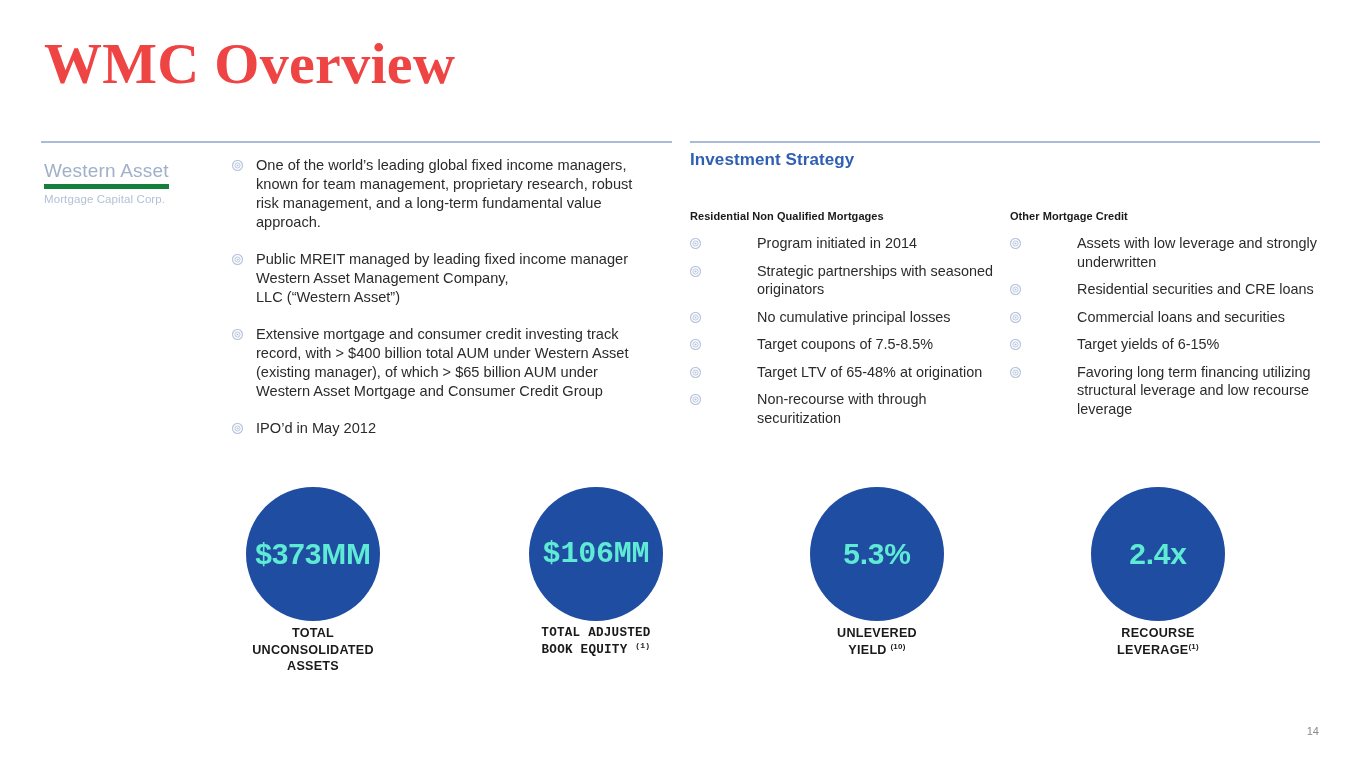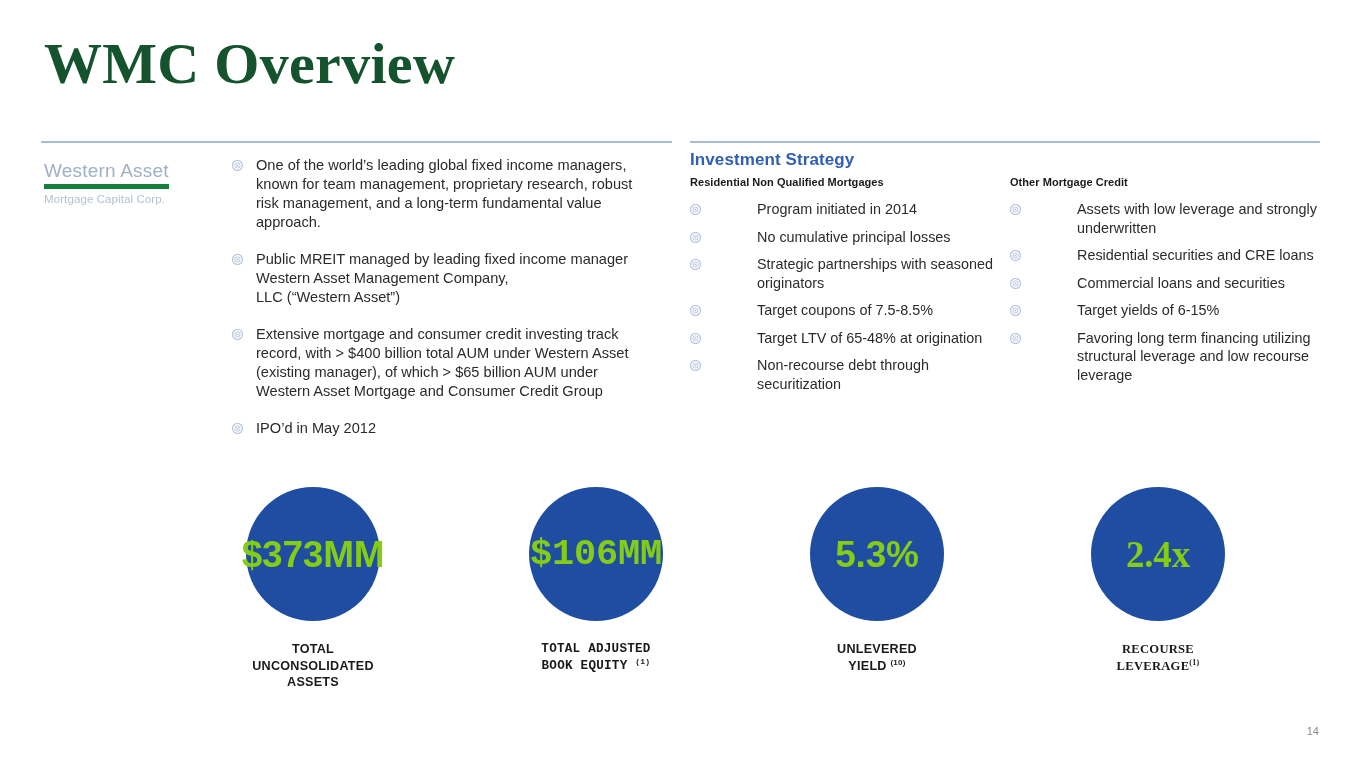--- a/index.html
+++ b/index.html
@@ -32,7 +32,7 @@
     font-family: "Liberation Serif", "DejaVu Serif", serif;
     font-size: 58px;
     font-weight: 700;
-    color: #14532d;
+    color: #ef4444;
     letter-spacing: 0.3px;
     line-height: 1.05;
     white-space: nowrap;

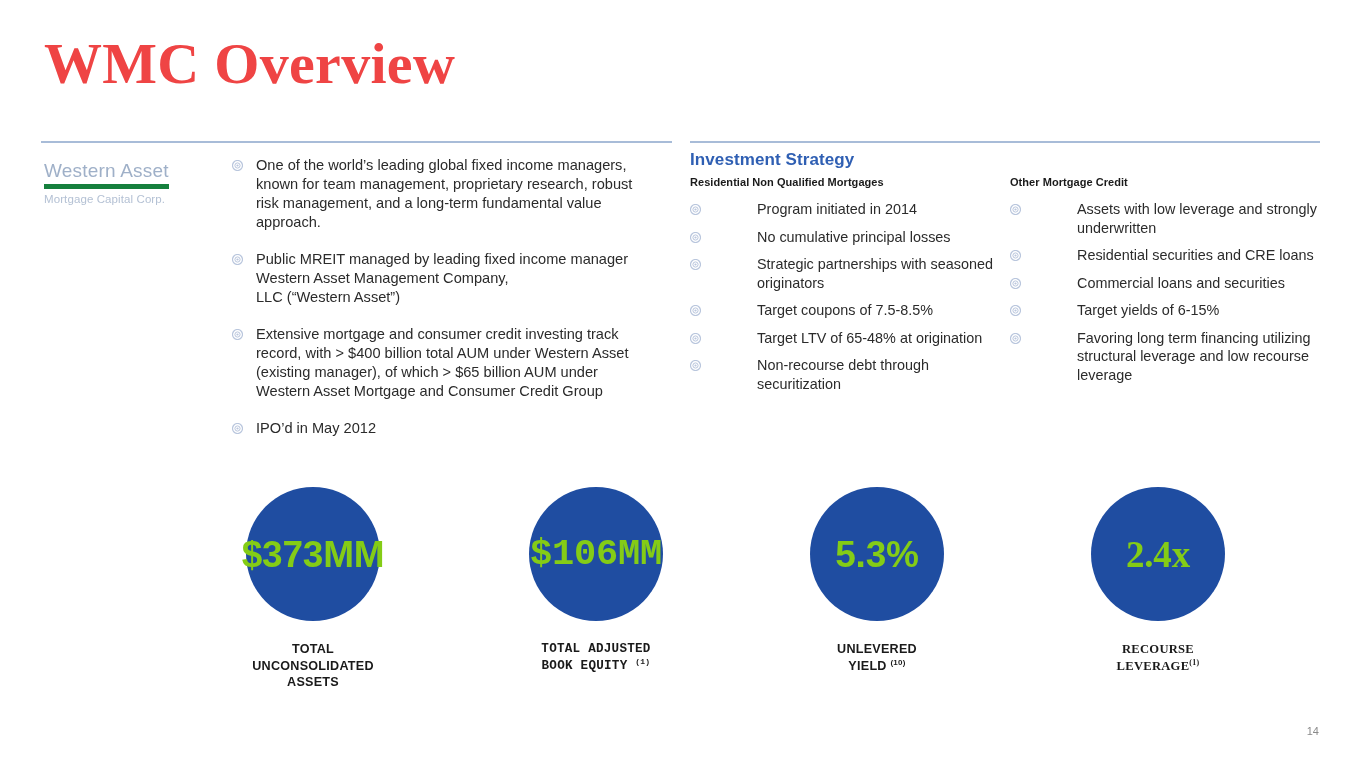--- a/index.html
+++ b/index.html
@@ -117,7 +117,7 @@
     font-weight: 700;
     color: #2f5fb3;
     letter-spacing: 0.1px;
-    margin: 0 0 6px 0;
+    margin: 0 0 40px 0;
   }
   .col-wrap {
     display: flex;

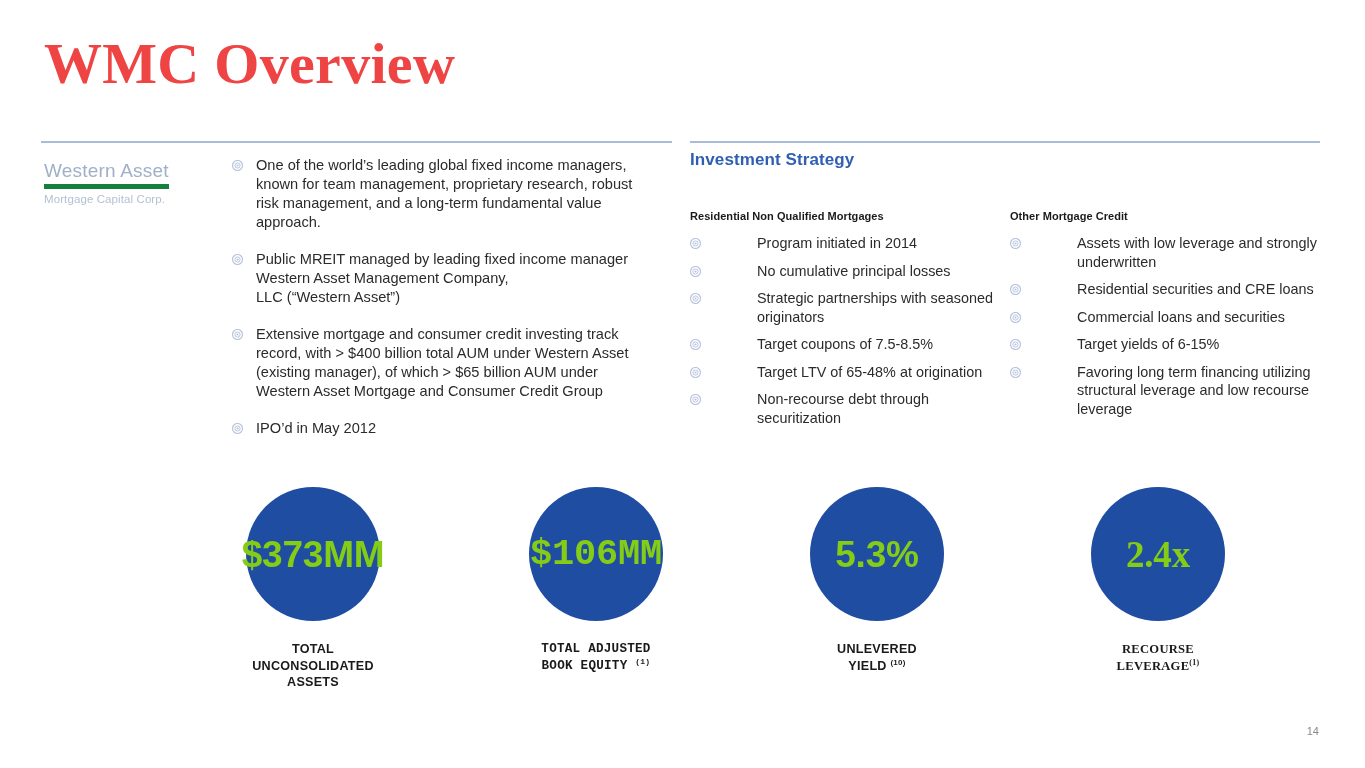--- a/index.html
+++ b/index.html
@@ -306,18 +306,18 @@
                 <circle cx="5.5" cy="5.5" r="1.1" fill="#b9c6dd"></circle>
               </svg>
           </span>
+          <span class="rb-text">Strategic partnerships with seasoned originators</span>
+        </div>
+
+        <div class="rb-item">
+          <span class="bullet-icon">
+            <svg width="11" height="11" viewBox="0 0 11 11">
+                <circle cx="5.5" cy="5.5" r="5" fill="none" stroke="#b9c6dd" stroke-width="1.2"></circle>
+                <circle cx="5.5" cy="5.5" r="2.6" fill="none" stroke="#b9c6dd" stroke-width="1"></circle>
+                <circle cx="5.5" cy="5.5" r="1.1" fill="#b9c6dd"></circle>
+              </svg>
+          </span>
           <span class="rb-text">No cumulative principal losses</span>
-        </div>
-
-        <div class="rb-item">
-          <span class="bullet-icon">
-            <svg width="11" height="11" viewBox="0 0 11 11">
-                <circle cx="5.5" cy="5.5" r="5" fill="none" stroke="#b9c6dd" stroke-width="1.2"></circle>
-                <circle cx="5.5" cy="5.5" r="2.6" fill="none" stroke="#b9c6dd" stroke-width="1"></circle>
-                <circle cx="5.5" cy="5.5" r="1.1" fill="#b9c6dd"></circle>
-              </svg>
-          </span>
-          <span class="rb-text">Strategic partnerships with seasoned originators</span>
         </div>
 
         <div class="rb-item">

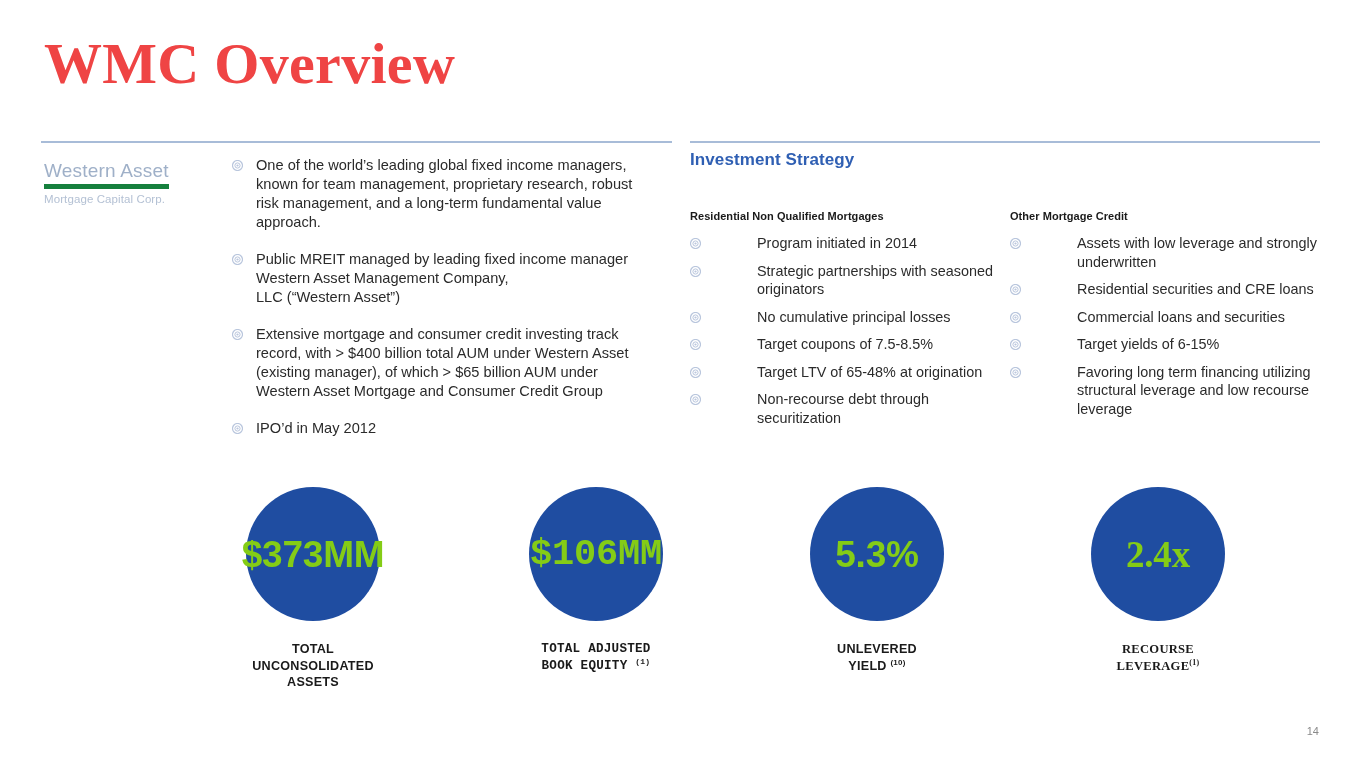--- a/index.html
+++ b/index.html
@@ -350,7 +350,7 @@
                 <circle cx="5.5" cy="5.5" r="1.1" fill="#b9c6dd"></circle>
               </svg>
           </span>
-          <span class="rb-text">Non-recourse debt through securitization</span>
+          <span class="rb-text">Non-recourse with through securitization</span>
         </div>
       </div>
 

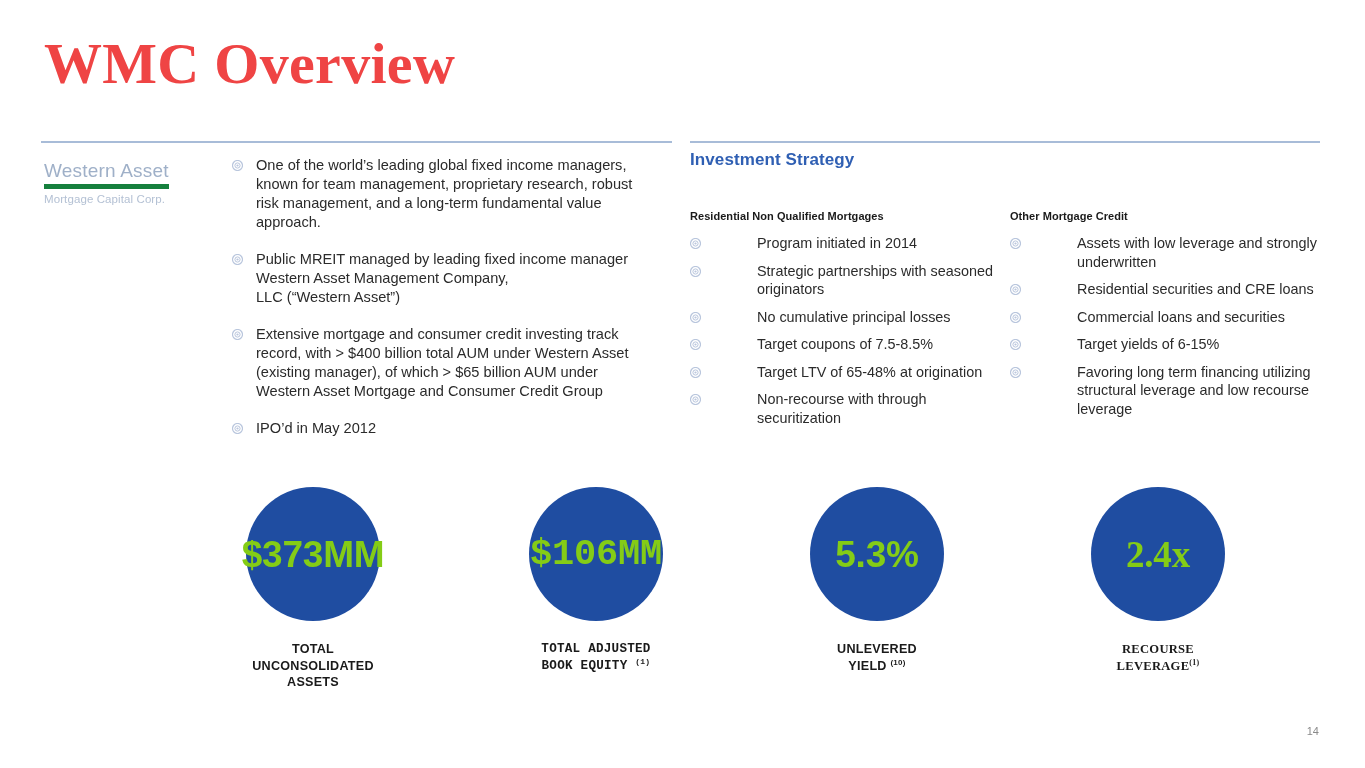--- a/index.html
+++ b/index.html
@@ -173,8 +173,8 @@
     justify-content: center;
   }
   .stat-value {
-    color: #84cc16;
-    font-size: 37px;
+    color: #5eead4;
+    font-size: 30px;
     font-weight: 700;
     letter-spacing: -0.2px;
     line-height: 1;

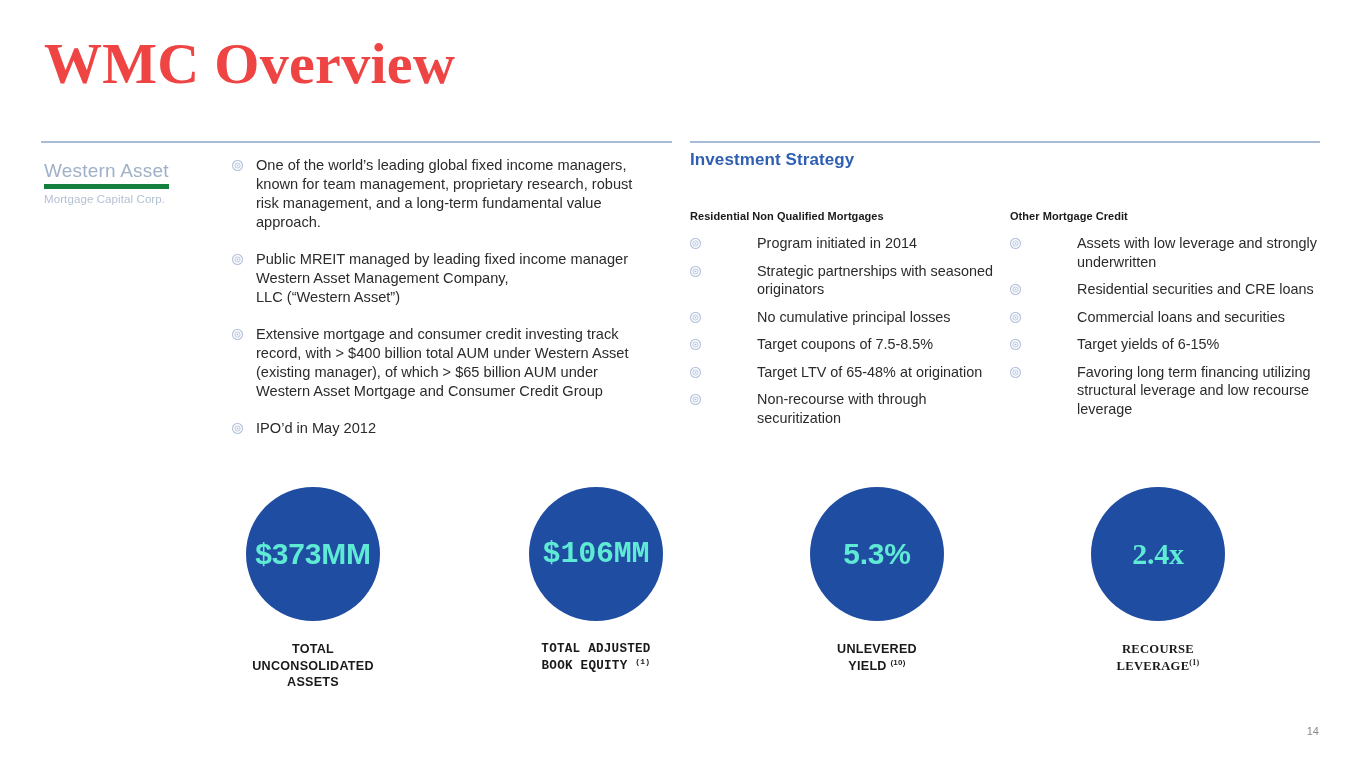--- a/index.html
+++ b/index.html
@@ -197,7 +197,7 @@
   .stat-1 { left: 198px; }
   .stat-2 { left: 481px; font-family: Liberation Mono, monospace; }
   .stat-3 { left: 762px; }
-  .stat-4 { left: 1043px; font-family: Liberation Serif, serif; }
+  .stat-4 { left: 1043px; }
 
   
   .page-number {

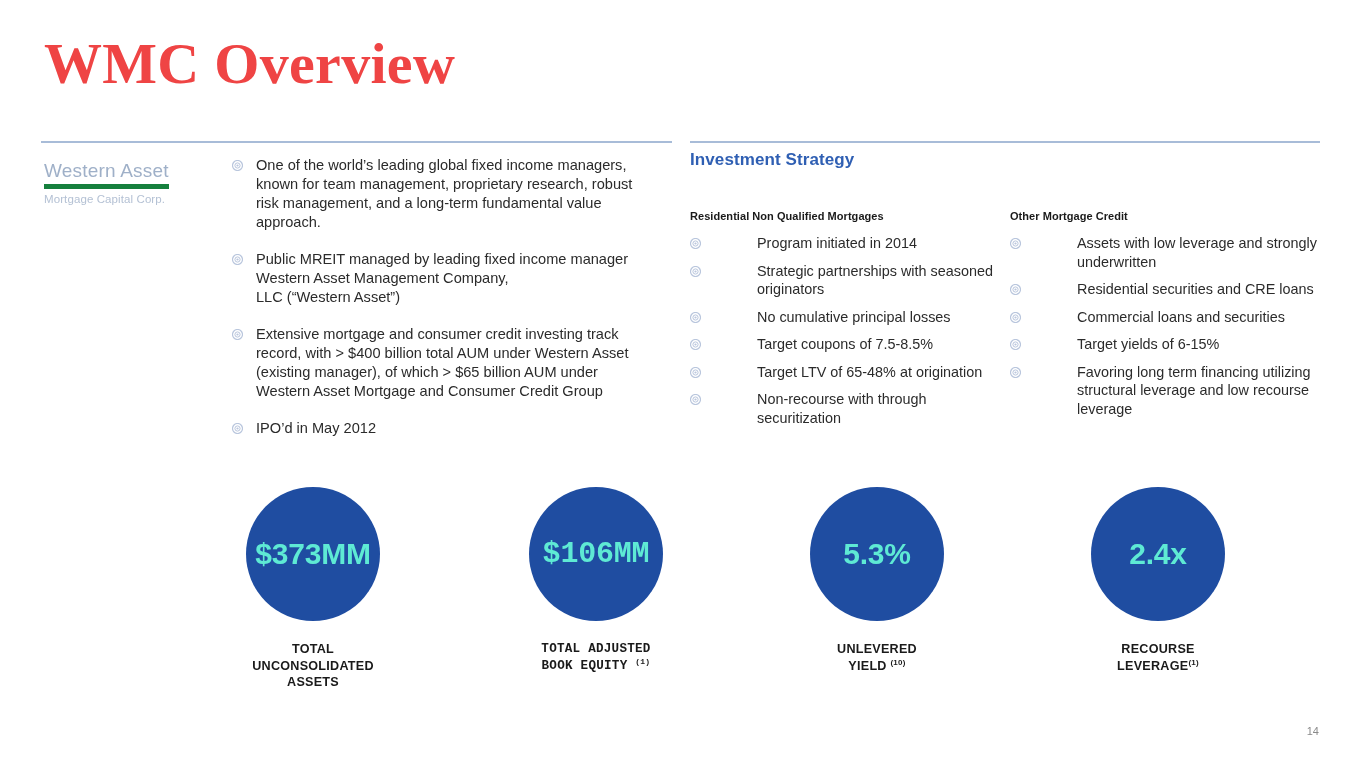--- a/index.html
+++ b/index.html
@@ -180,7 +180,7 @@
     line-height: 1;
   }
   .stat-label {
-    margin-top: 20px;
+    margin-top: 4px;
     font-size: 12.6px;
     font-weight: 700;
     color: #1a1a1a;

